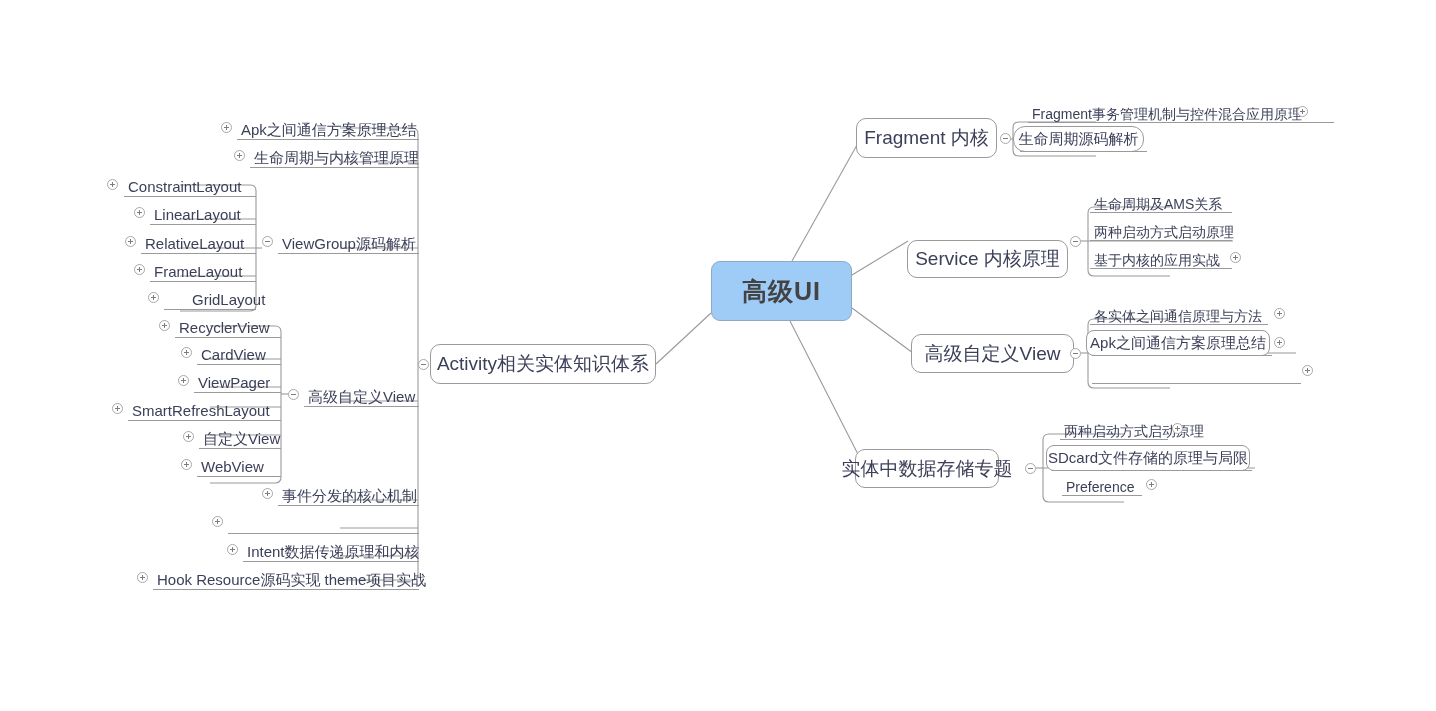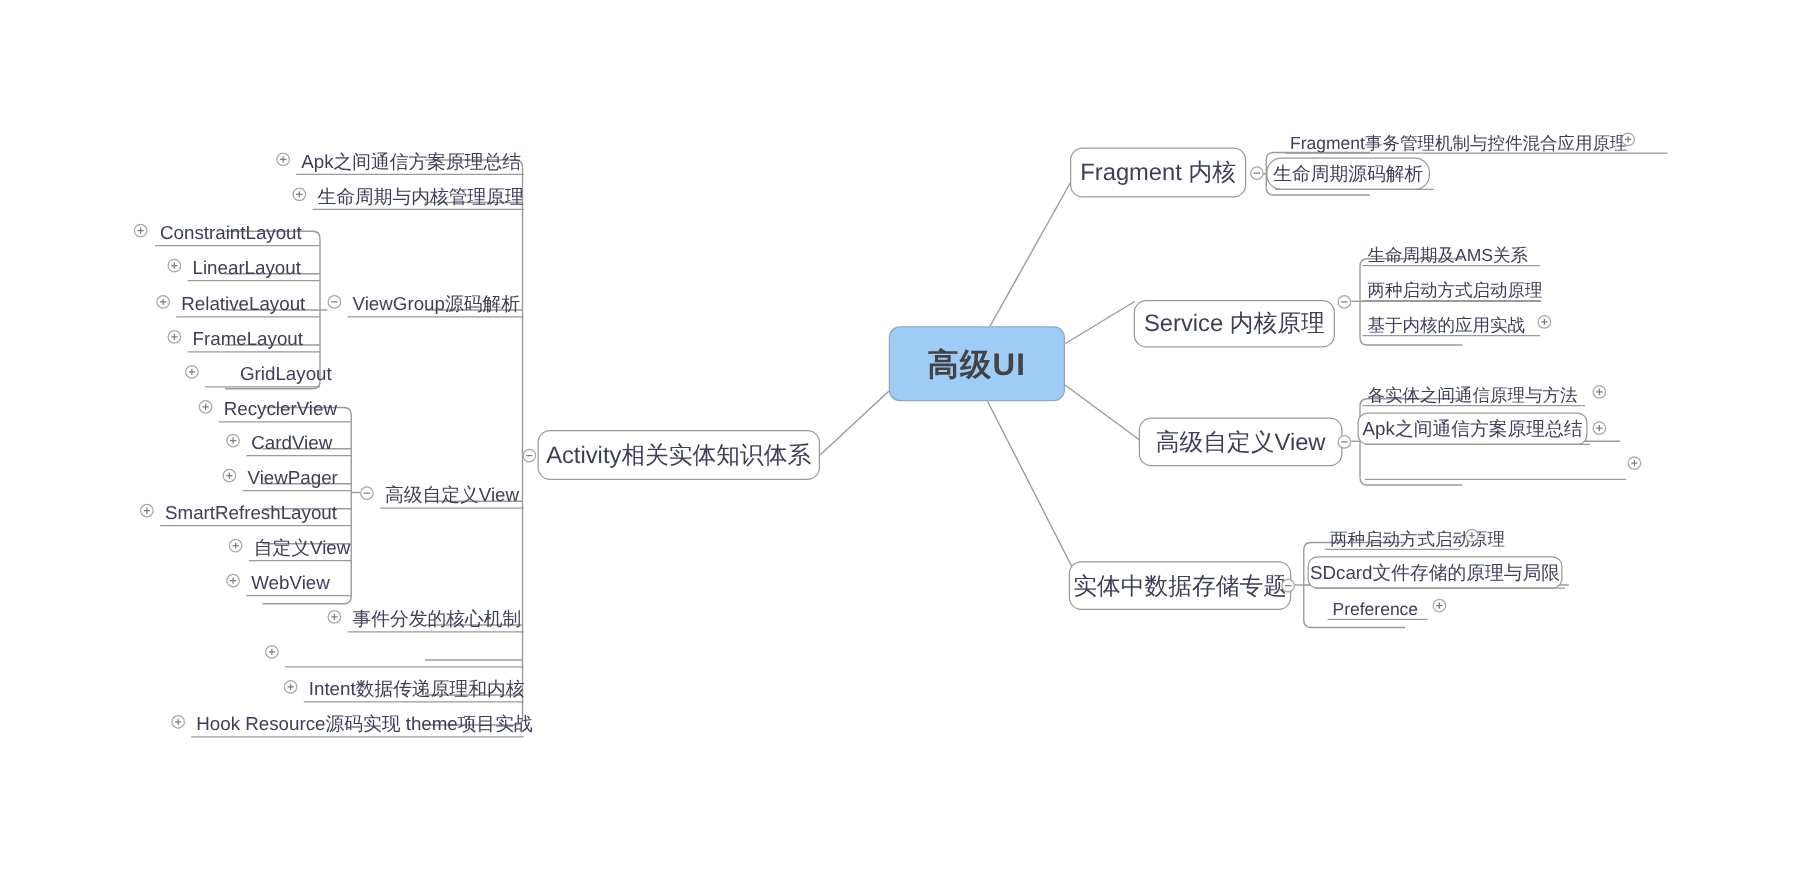--- a/index.html
+++ b/index.html
@@ -293,7 +293,7 @@
   <div class="uline" style="left:1092px;top:383px;width:209px;"></div>
   <div class="pm" style="left:1302px;top:365px;"></div>
 
-  <div class="node-box" style="left:855px;top:449px;width:178px;height:39px;">
+  <div class="node-box" style="left:855px;top:449px;width:144px;height:39px;">
     <span>实体中数据存储专题</span>
   </div>
   <div class="pm minus" style="left:1025px;top:463px;"></div>

